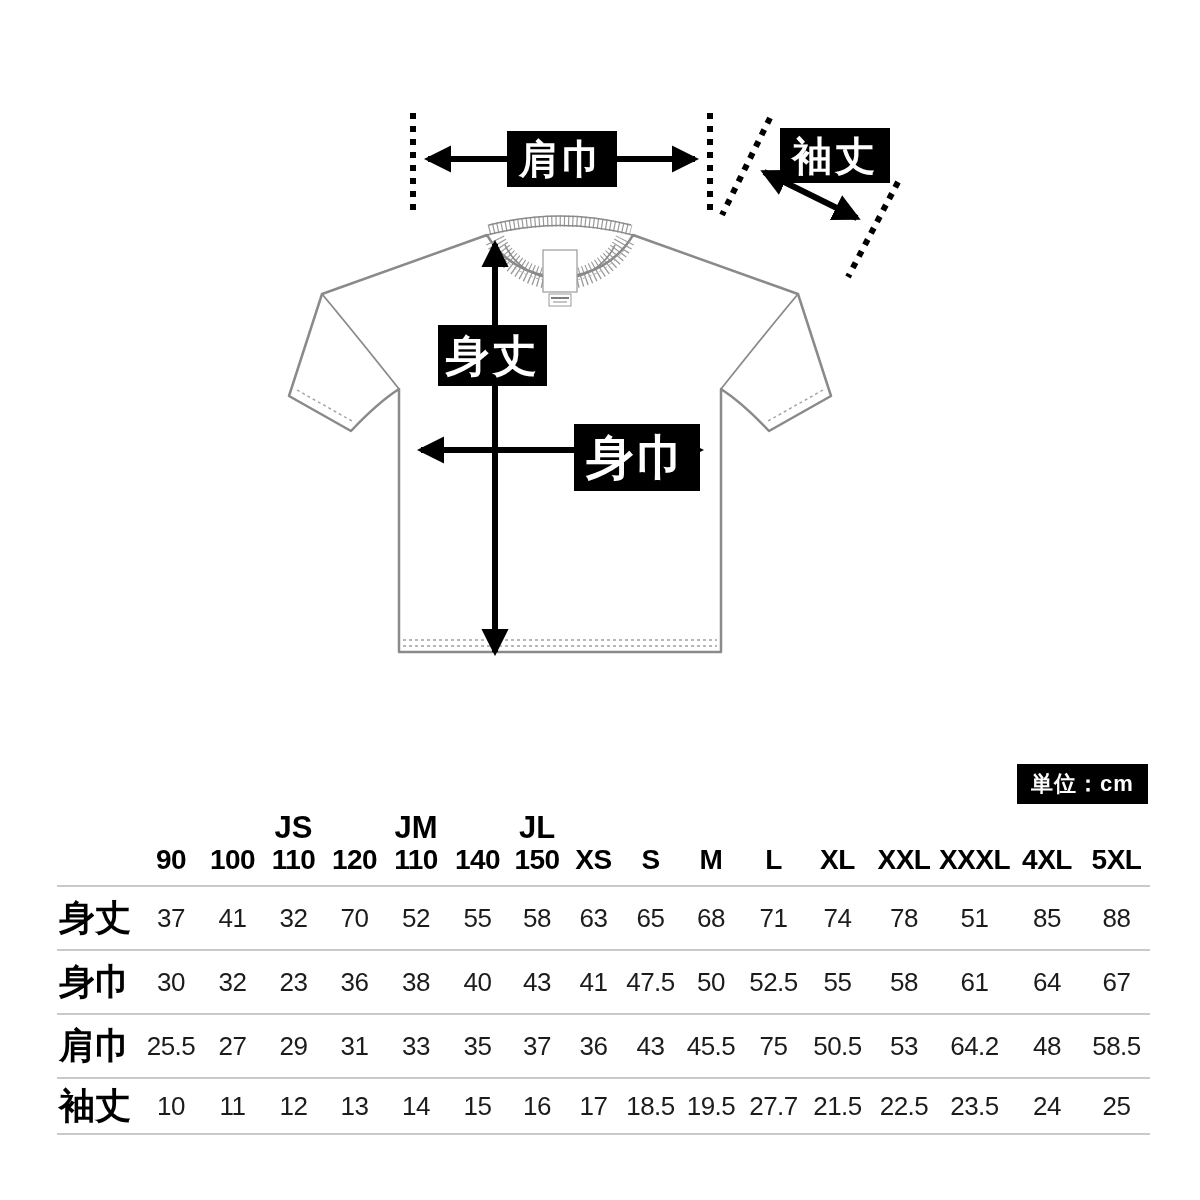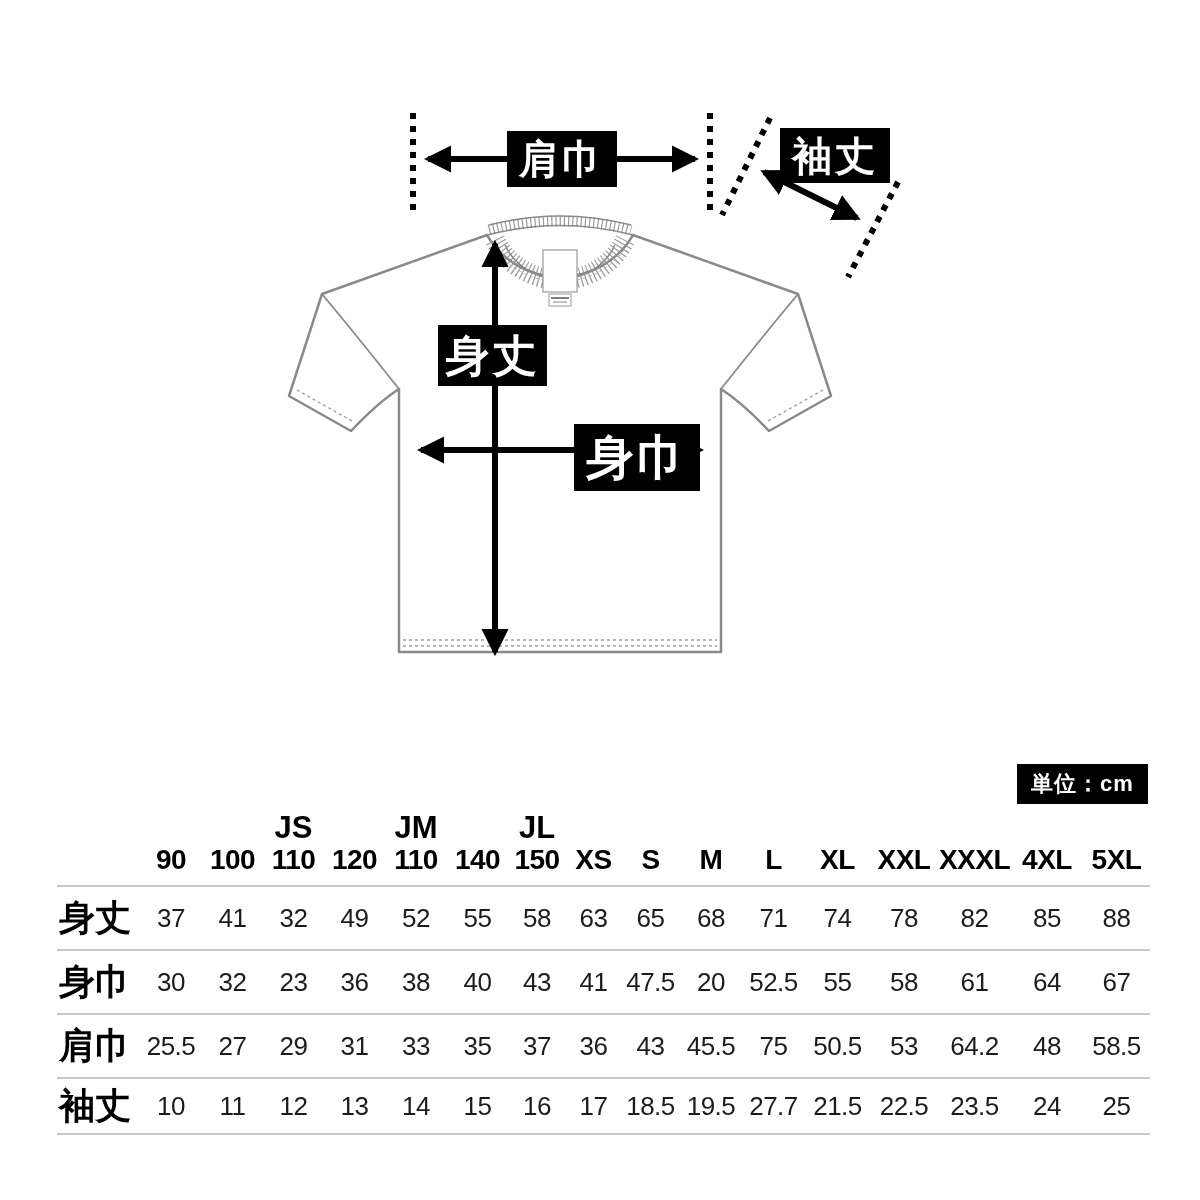--- a/index.html
+++ b/index.html
@@ -238,7 +238,7 @@
         <td>37</td>
         <td>41</td>
         <td>32</td>
-        <td>49</td>
+        <td>70</td>
         <td>52</td>
         <td>55</td>
         <td>58</td>

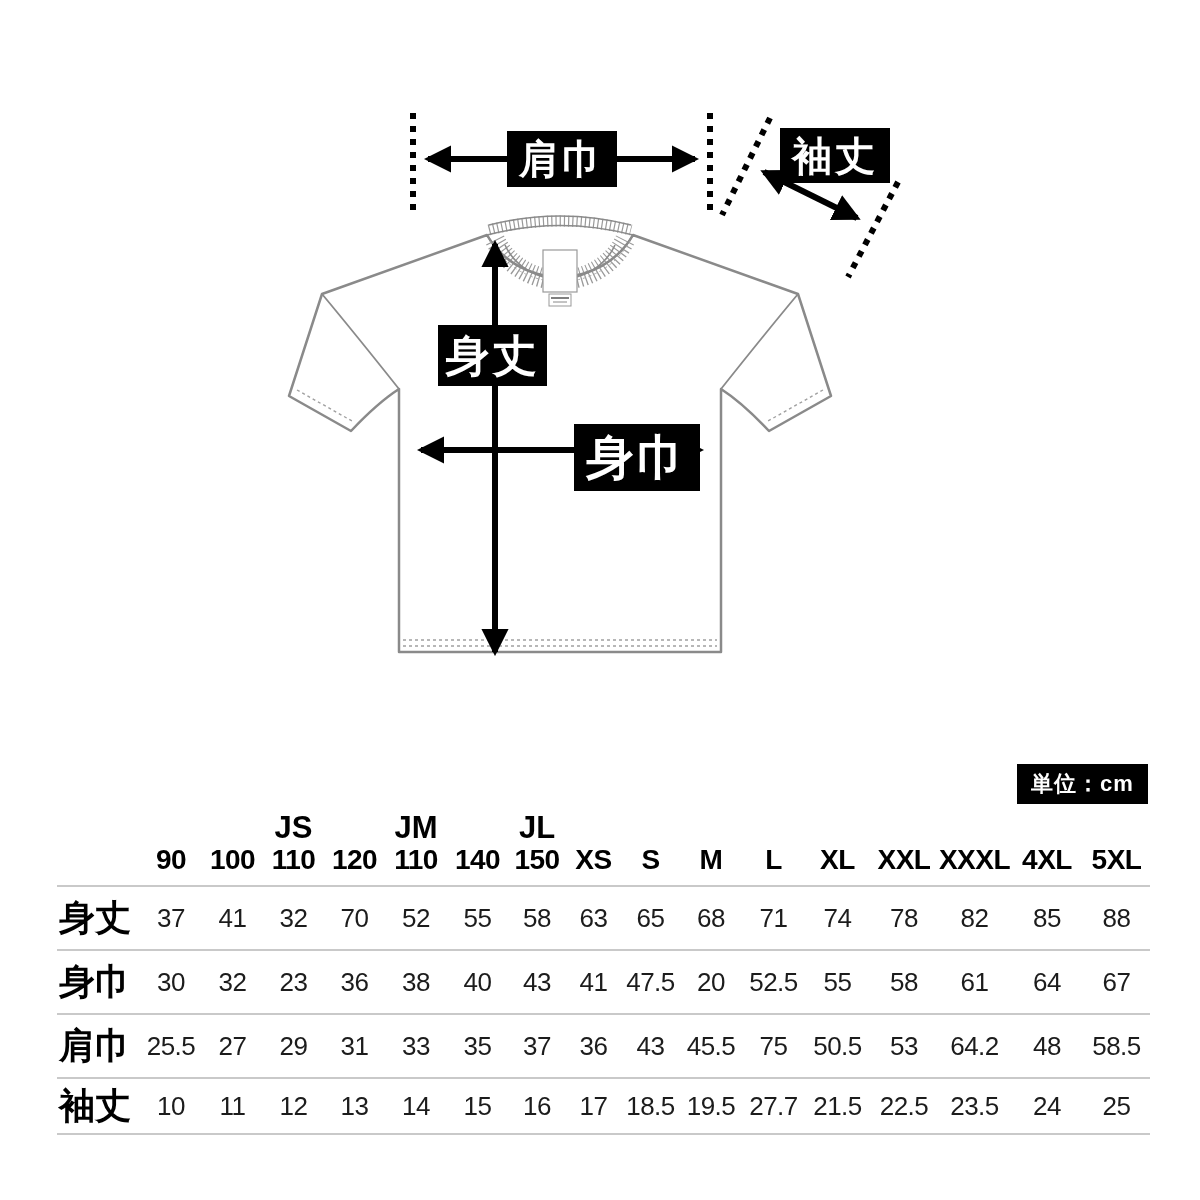--- a/index.html
+++ b/index.html
@@ -248,7 +248,7 @@
         <td>71</td>
         <td>74</td>
         <td>78</td>
-        <td>82</td>
+        <td>51</td>
         <td>85</td>
         <td>88</td>
       </tr>

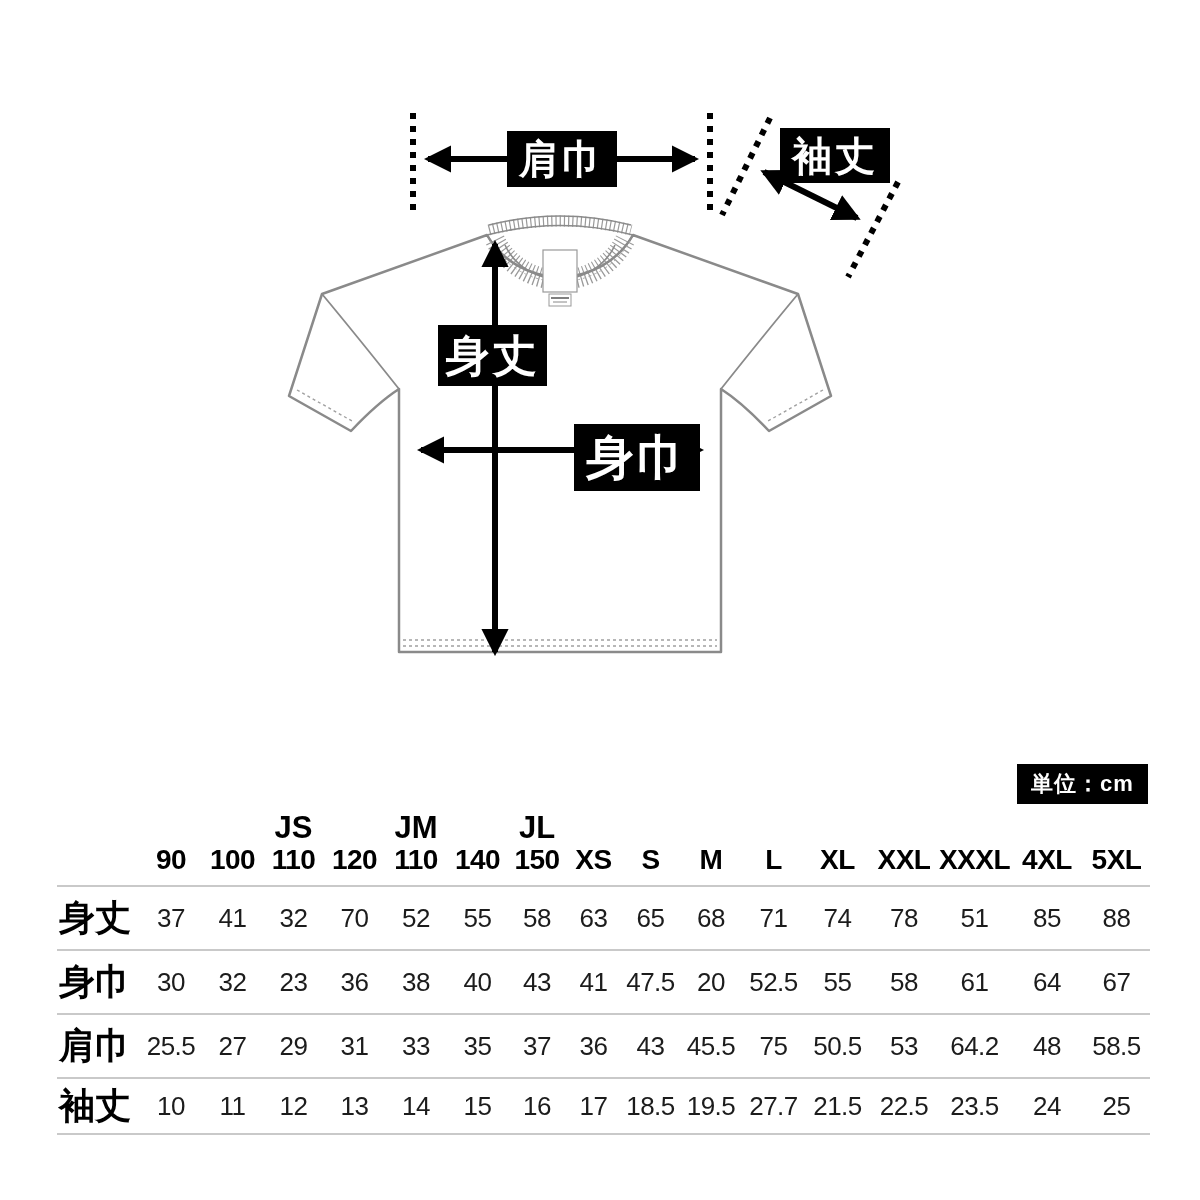--- a/index.html
+++ b/index.html
@@ -263,7 +263,7 @@
         <td>43</td>
         <td>41</td>
         <td>47.5</td>
-        <td>20</td>
+        <td>50</td>
         <td>52.5</td>
         <td>55</td>
         <td>58</td>

